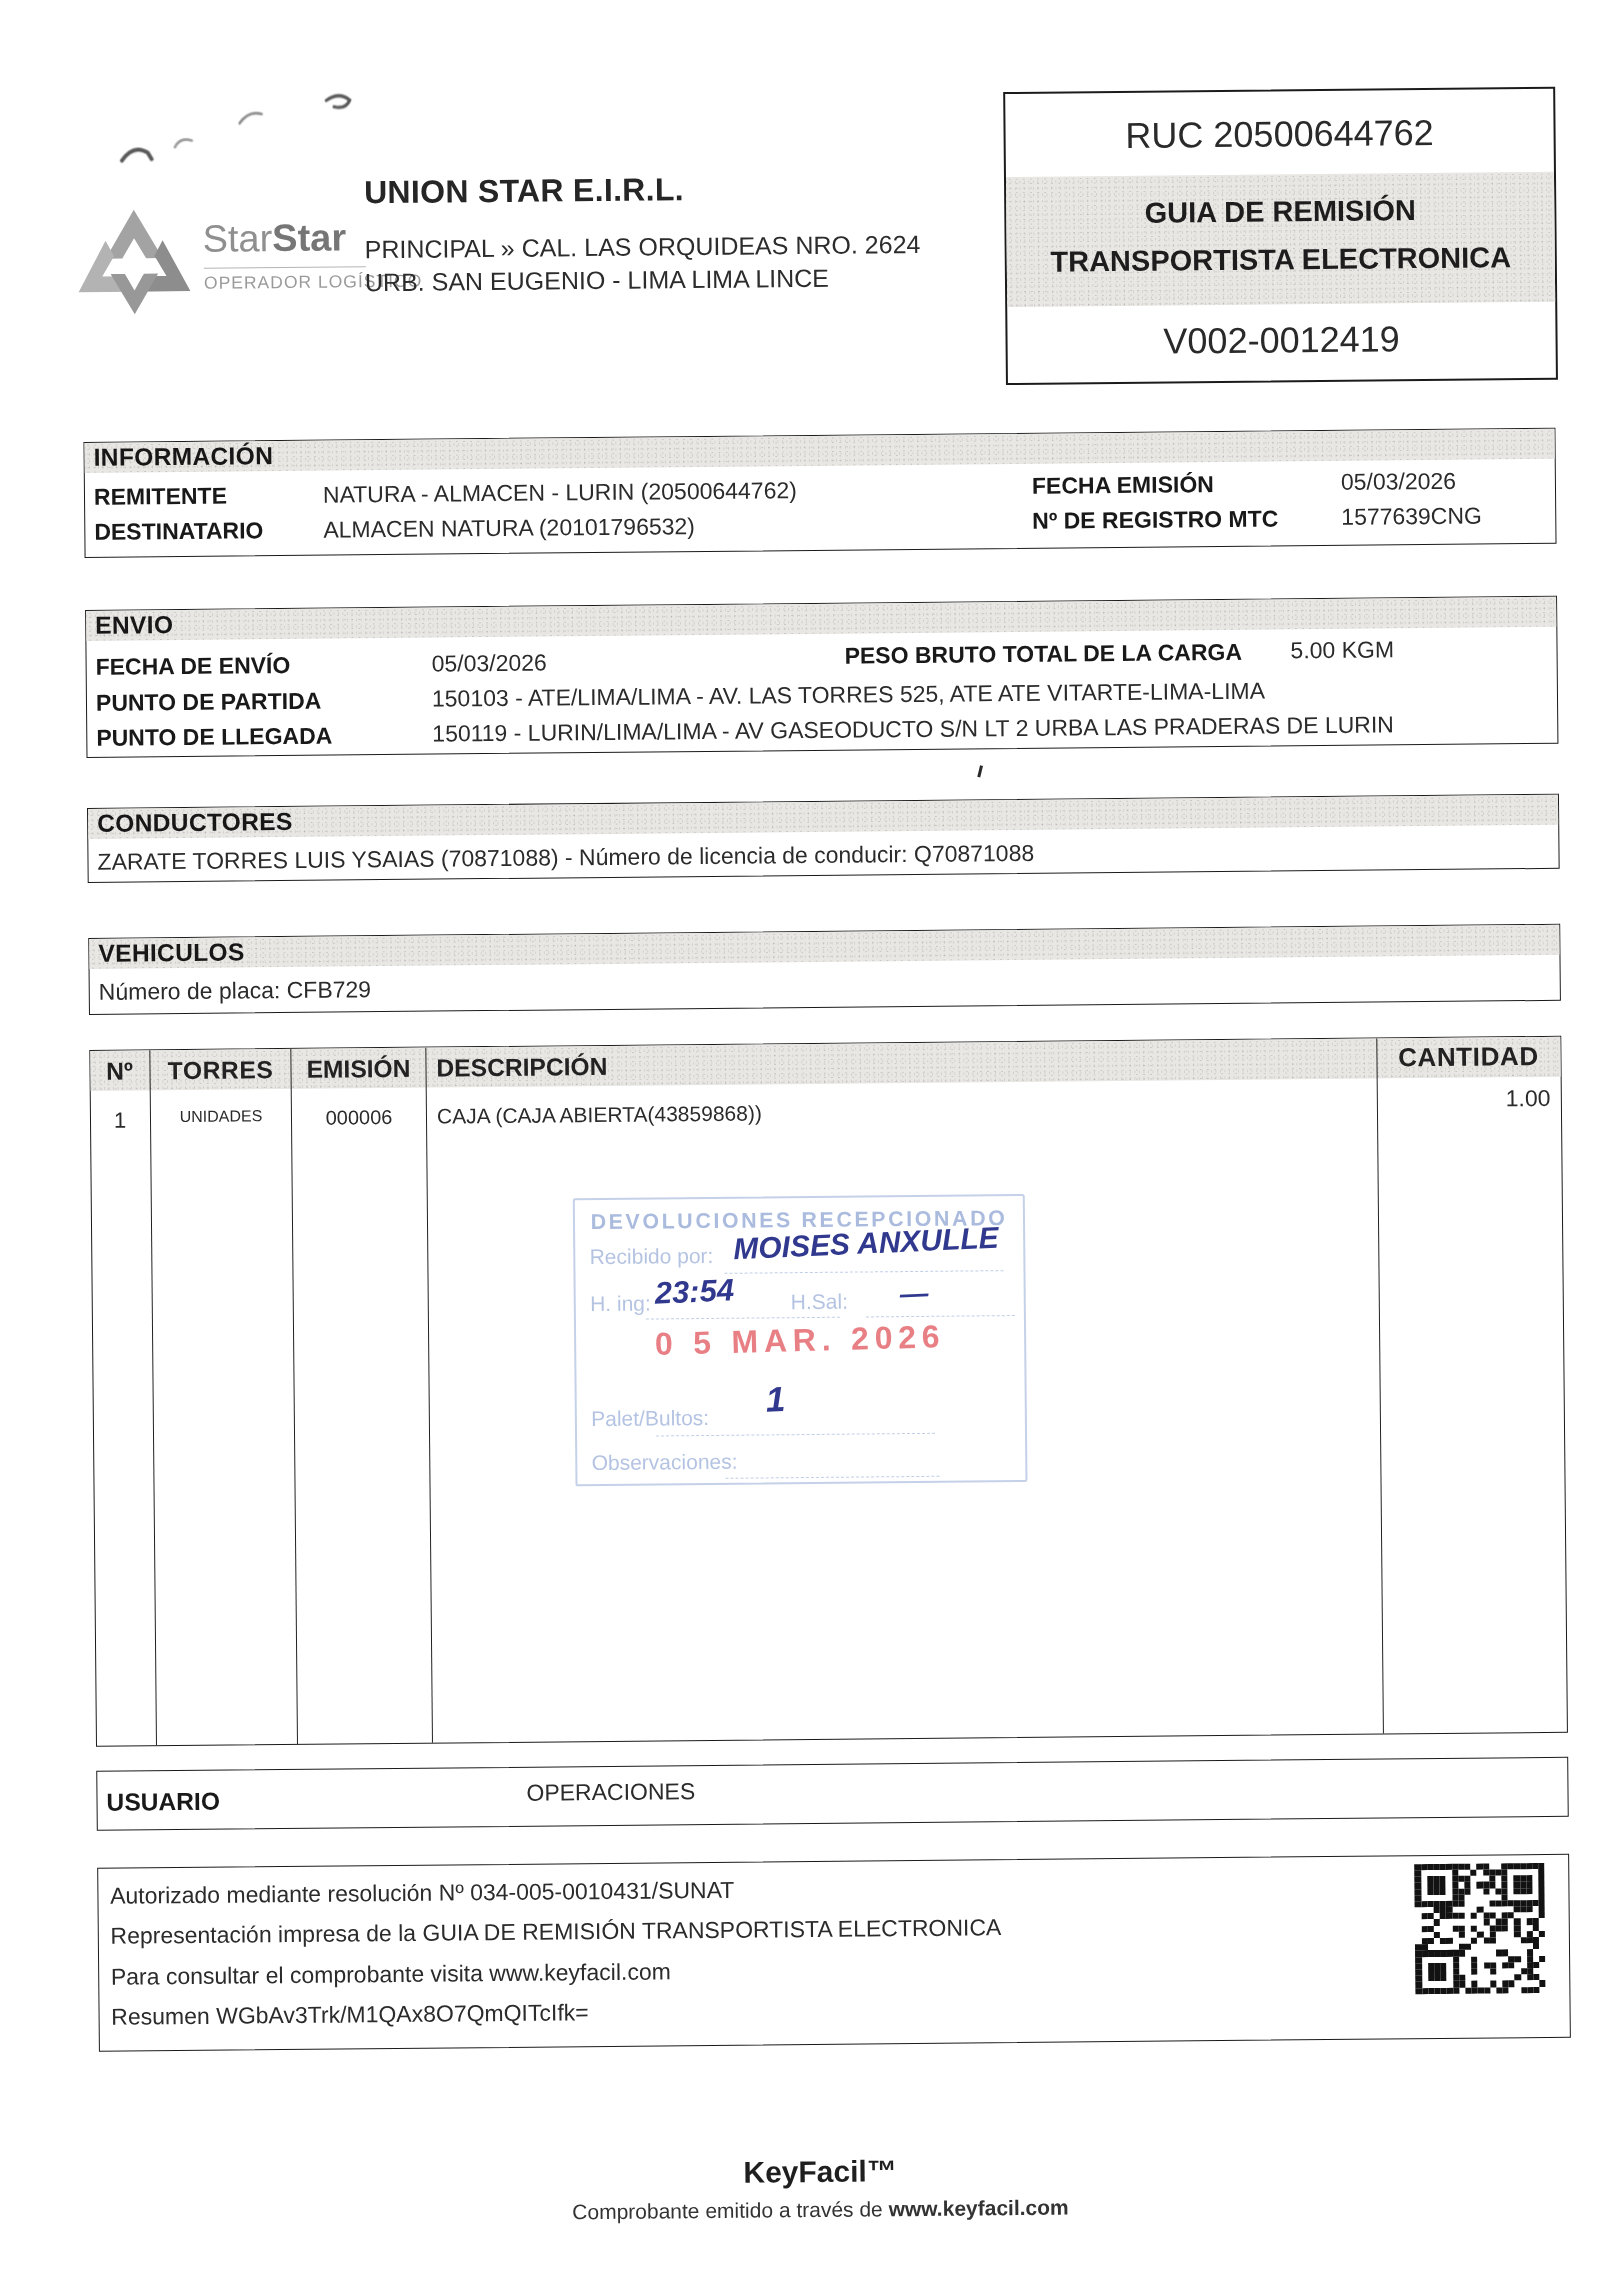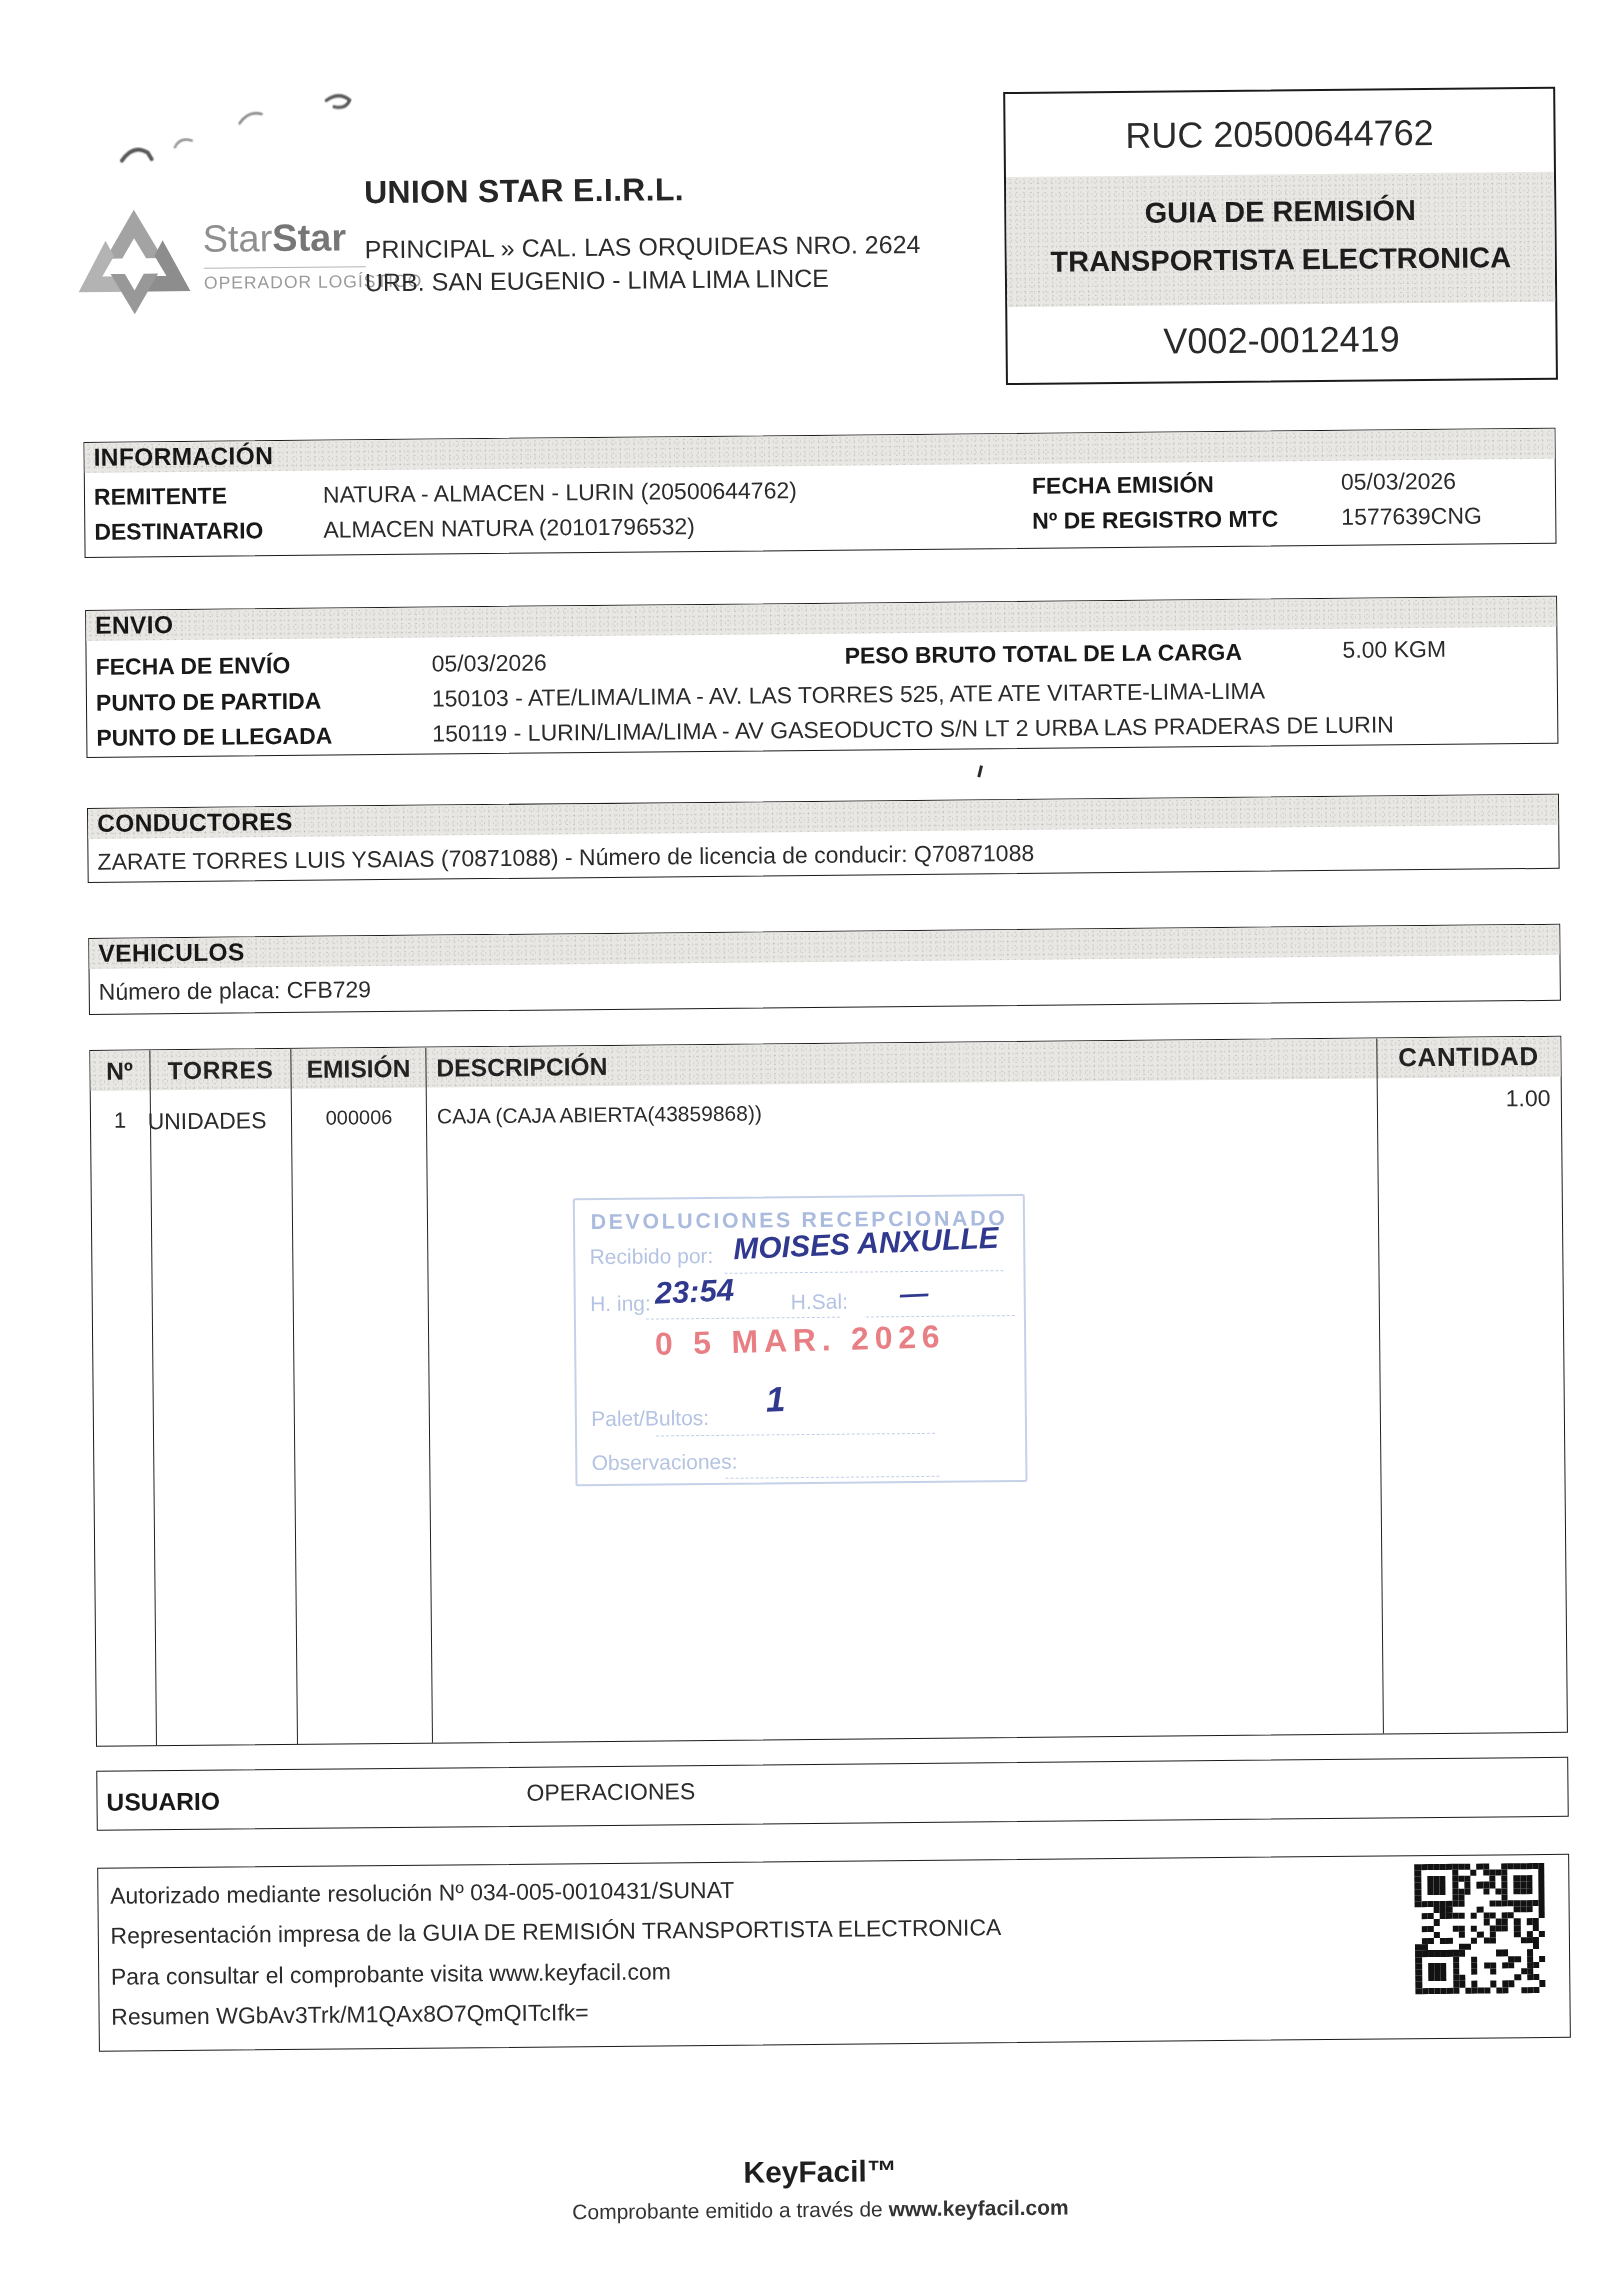--- a/index.html
+++ b/index.html
@@ -97,7 +97,7 @@
     <span class="abs lbl" style="left:9px;top:43px;">FECHA DE ENVÍO</span>
     <span class="abs txt" style="left:345px;top:43px;">05/03/2026</span>
     <span class="abs lbl" style="left:758px;top:39px;">PESO BRUTO TOTAL DE LA CARGA</span>
-    <span class="abs txt" style="left:1256px;top:38px;">5.00 KGM</span>
+    <span class="abs txt" style="left:1204px;top:38px;">5.00 KGM</span>
     <span class="abs lbl" style="left:9px;top:79px;">PUNTO DE PARTIDA</span>
     <span class="abs txt" style="left:345px;top:78px;">150103 - ATE/LIMA/LIMA - AV. LAS TORRES 525, ATE ATE VITARTE-LIMA-LIMA</span>
     <span class="abs lbl" style="left:9px;top:114px;">PUNTO DE LLEGADA</span>

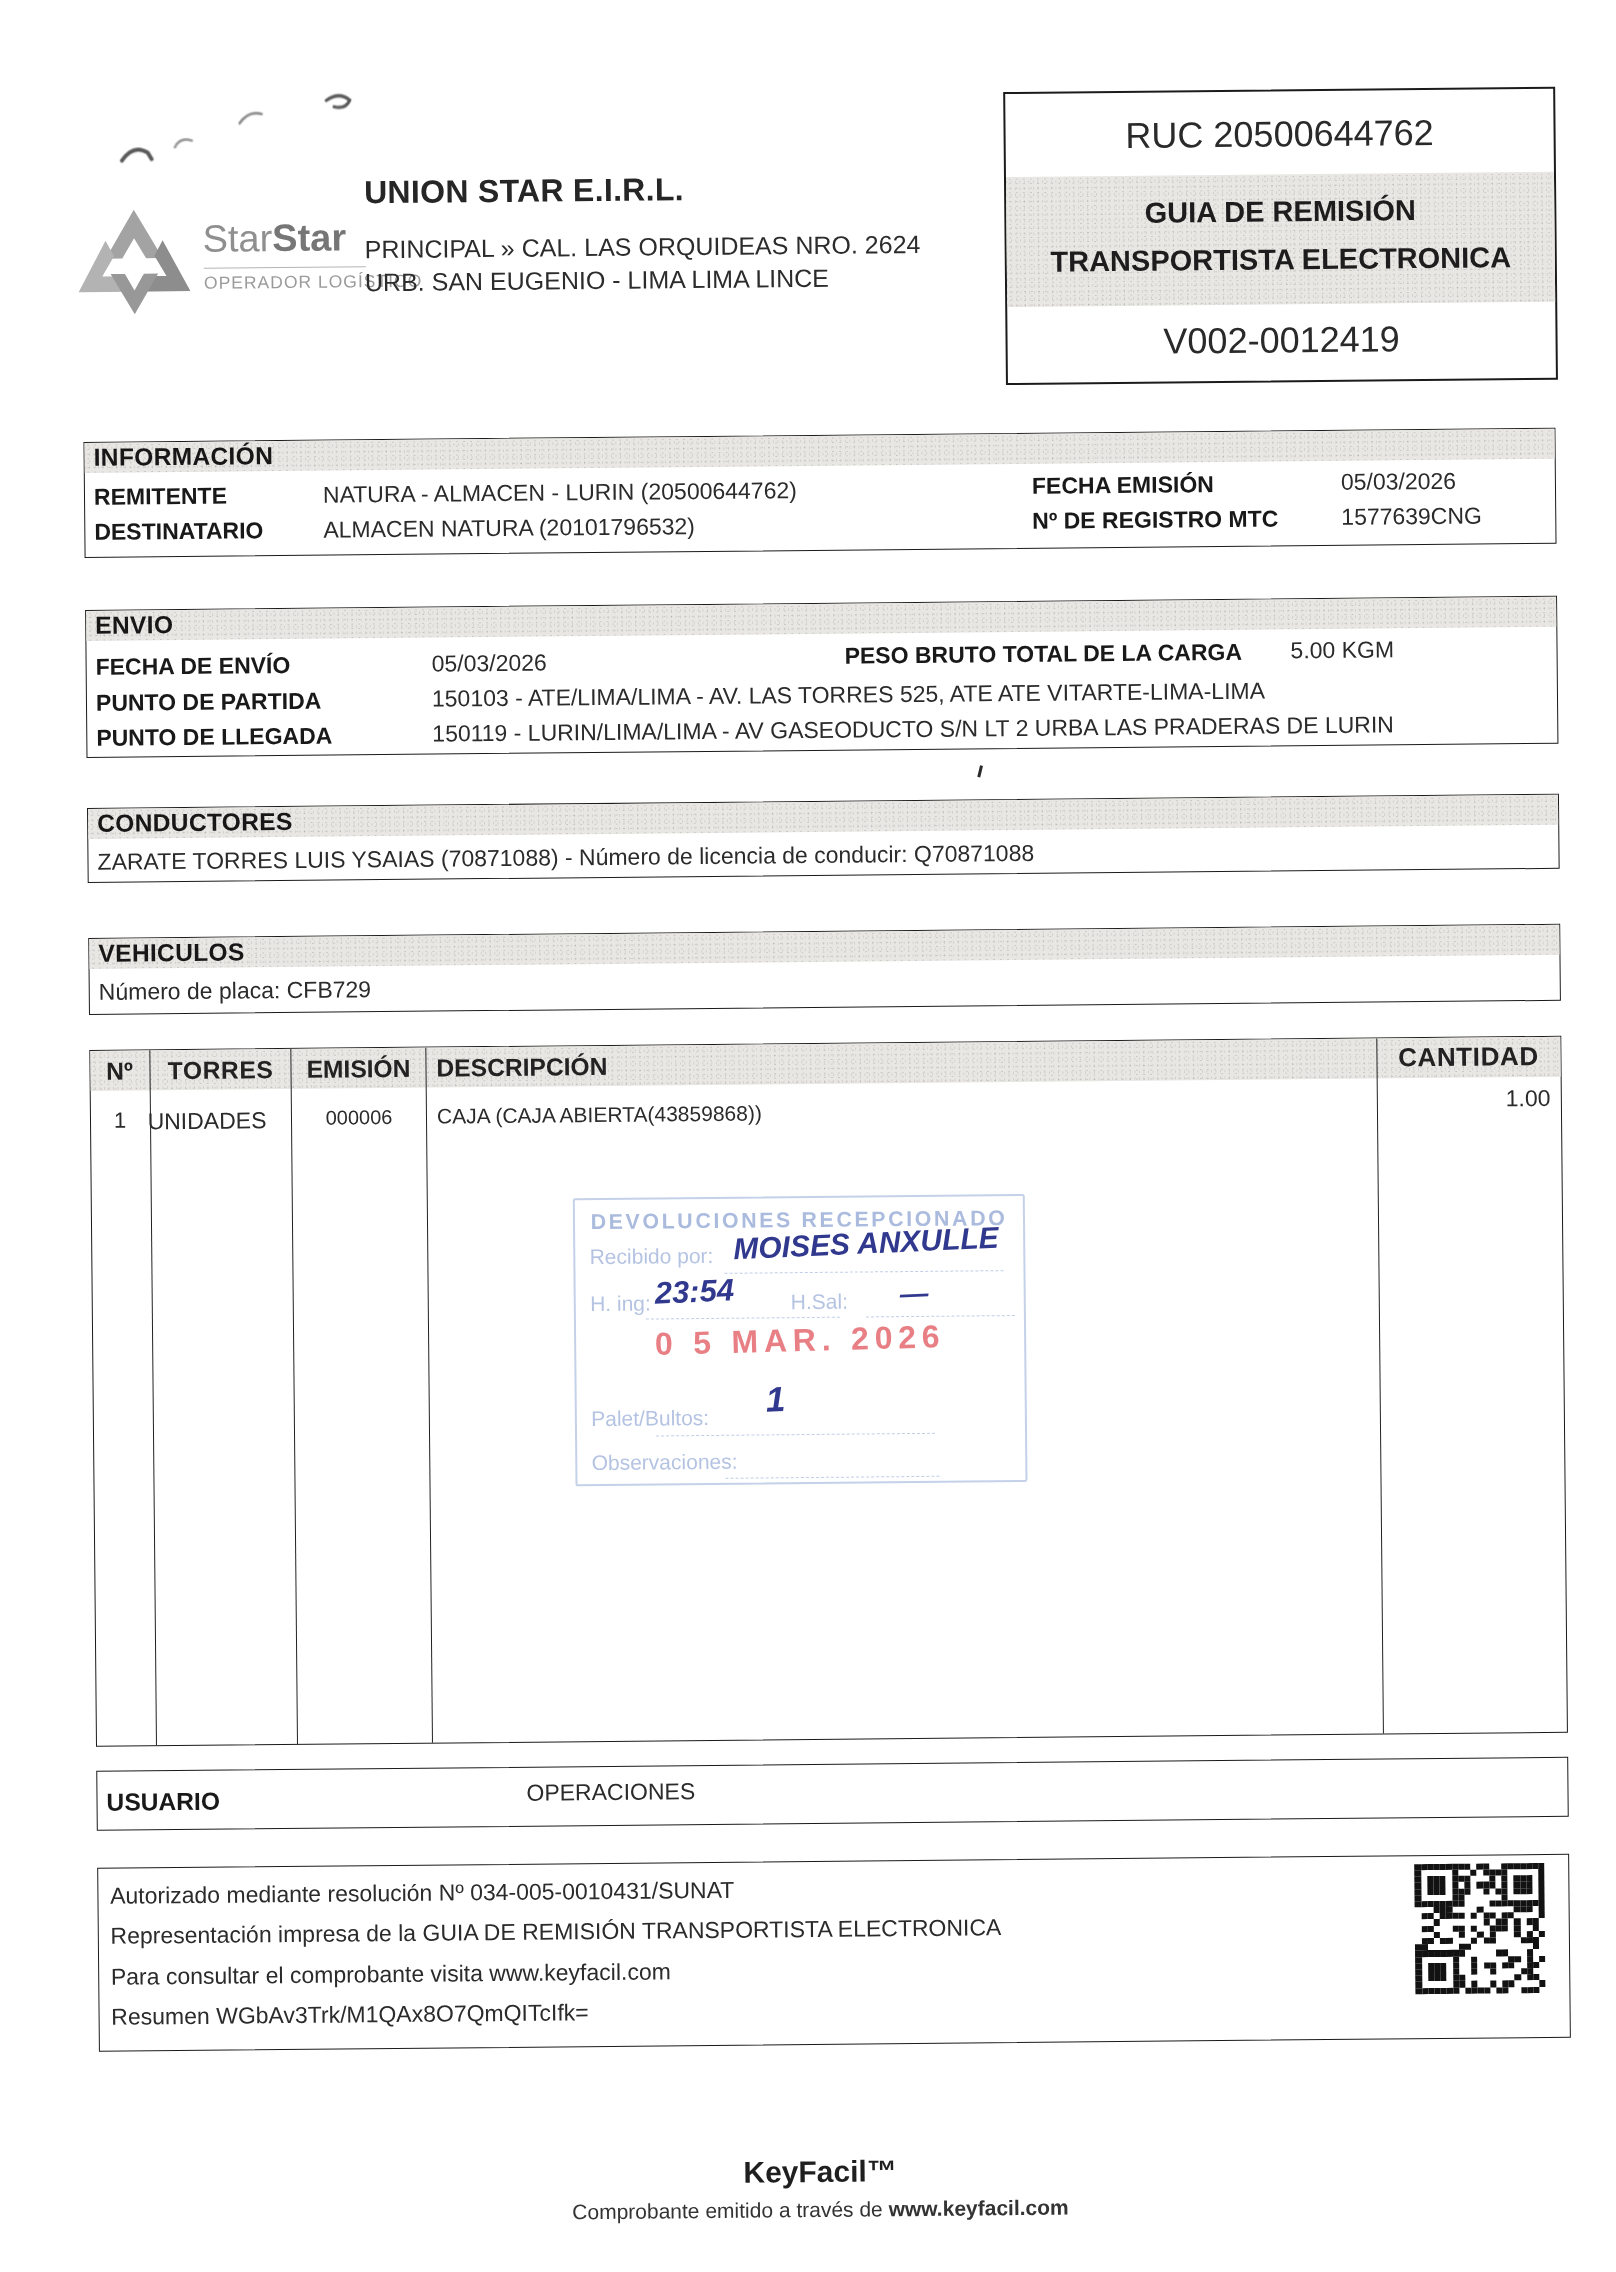--- a/index.html
+++ b/index.html
@@ -129,7 +129,7 @@
 
     <div>
       <span class="abs txt" style="left:29px;top:57px;transform:translateX(-50%);font-size:22px;">1</span>
-      <span class="abs txt" style="left:116px;top:58px;transform:translateX(-50%);font-size:23px;">UNIDADES</span>
+      <span class="abs txt" style="left:130px;top:58px;transform:translateX(-50%);font-size:16px;">UNIDADES</span>
       <span class="abs txt" style="left:268px;top:58px;transform:translateX(-50%);font-size:20px;">000006</span>
       <span class="abs txt" style="left:346px;top:57px;font-size:21px;">CAJA (CAJA ABIERTA(43859868))</span>
       <span class="abs txt" style="right:10.4px;top:48px;font-size:23px;">1.00</span>

